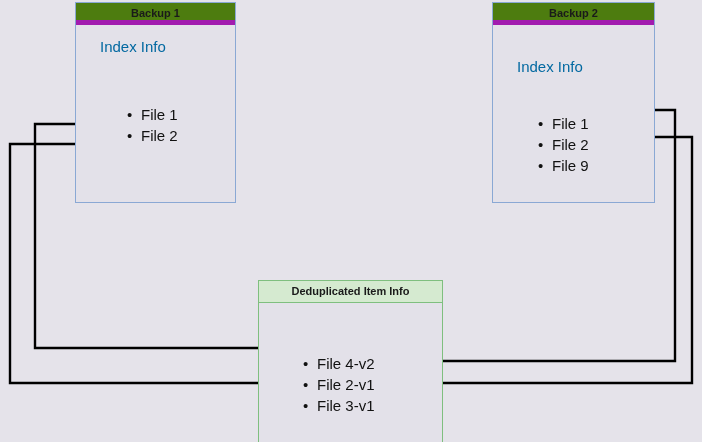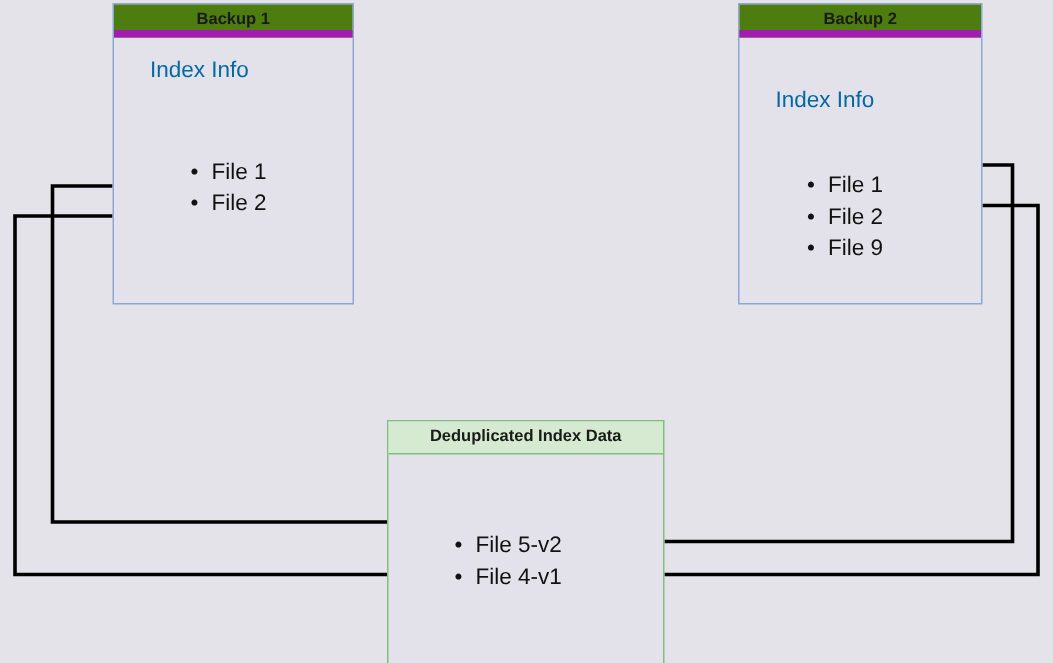--- a/index.html
+++ b/index.html
@@ -140,7 +140,7 @@
   </div>
 
   <div class="node green" id="dd">
-    <div class="node-header">Deduplicated Index Data</div>
+    <div class="node-header">Deduplicated Item Info</div>
     <div class="node-body">
 
       <ul class="file-list">

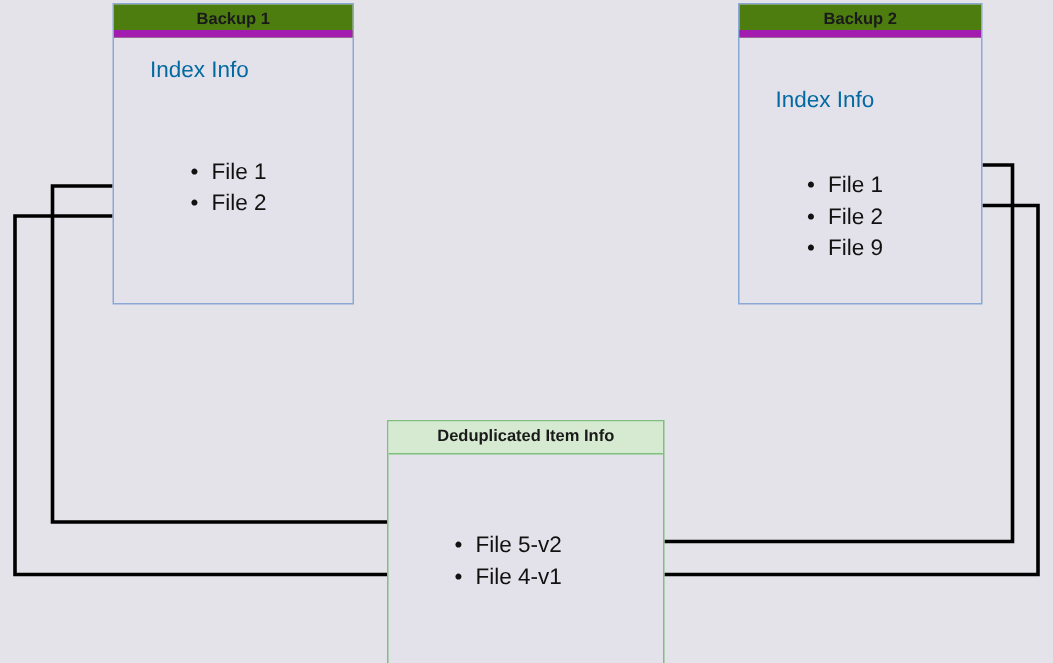--- a/index.html
+++ b/index.html
@@ -144,7 +144,7 @@
     <div class="node-body">
 
       <ul class="file-list">
-        <li>File 5-v2</li>
+        <li>File 4-v2</li>
         <li>File 4-v1</li>
       </ul>
     </div>

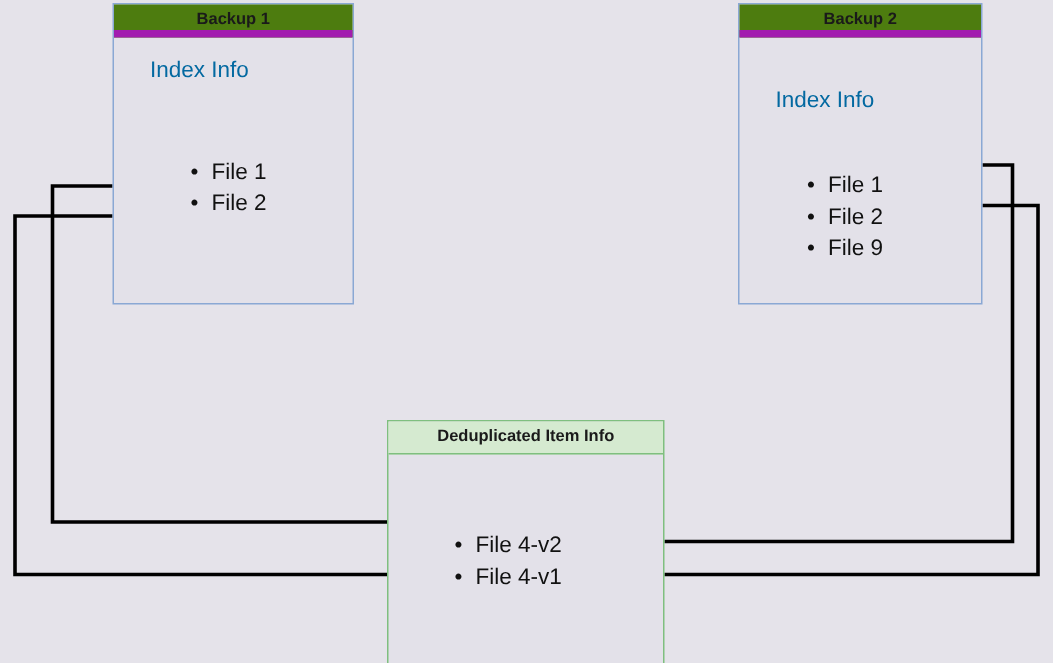--- a/index.html
+++ b/index.html
@@ -145,7 +145,7 @@
 
       <ul class="file-list">
         <li>File 4-v2</li>
-        <li>File 4-v1</li>
+        <li>File 2-v1</li>
       </ul>
     </div>
   </div>

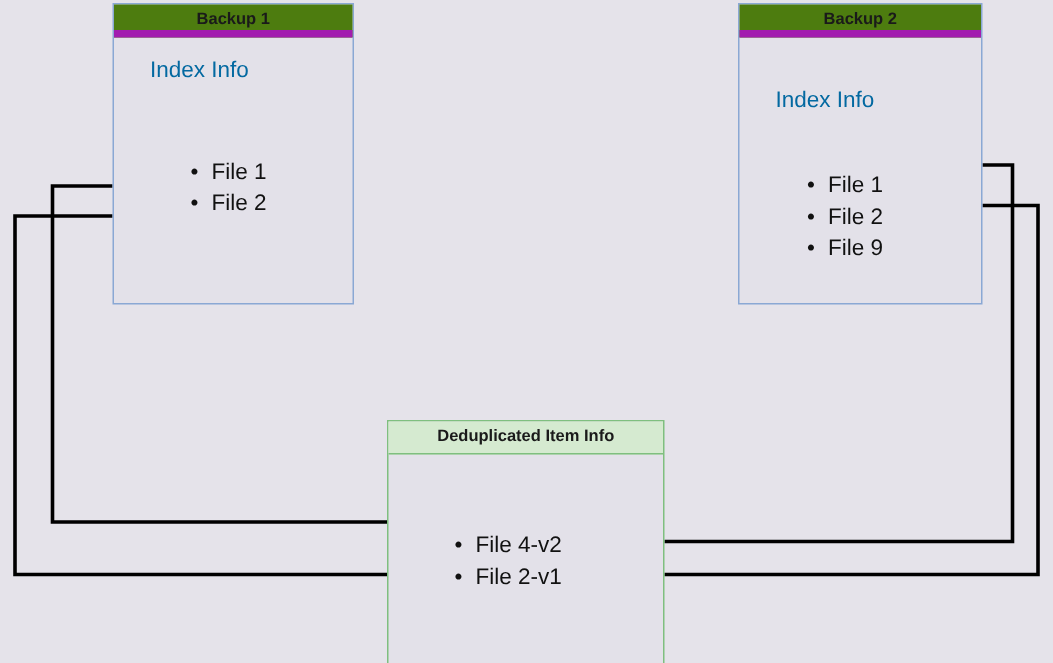--- a/index.html
+++ b/index.html
@@ -146,6 +146,7 @@
       <ul class="file-list">
         <li>File 4-v2</li>
         <li>File 2-v1</li>
+        <li>File 3-v1</li>
       </ul>
     </div>
   </div>

